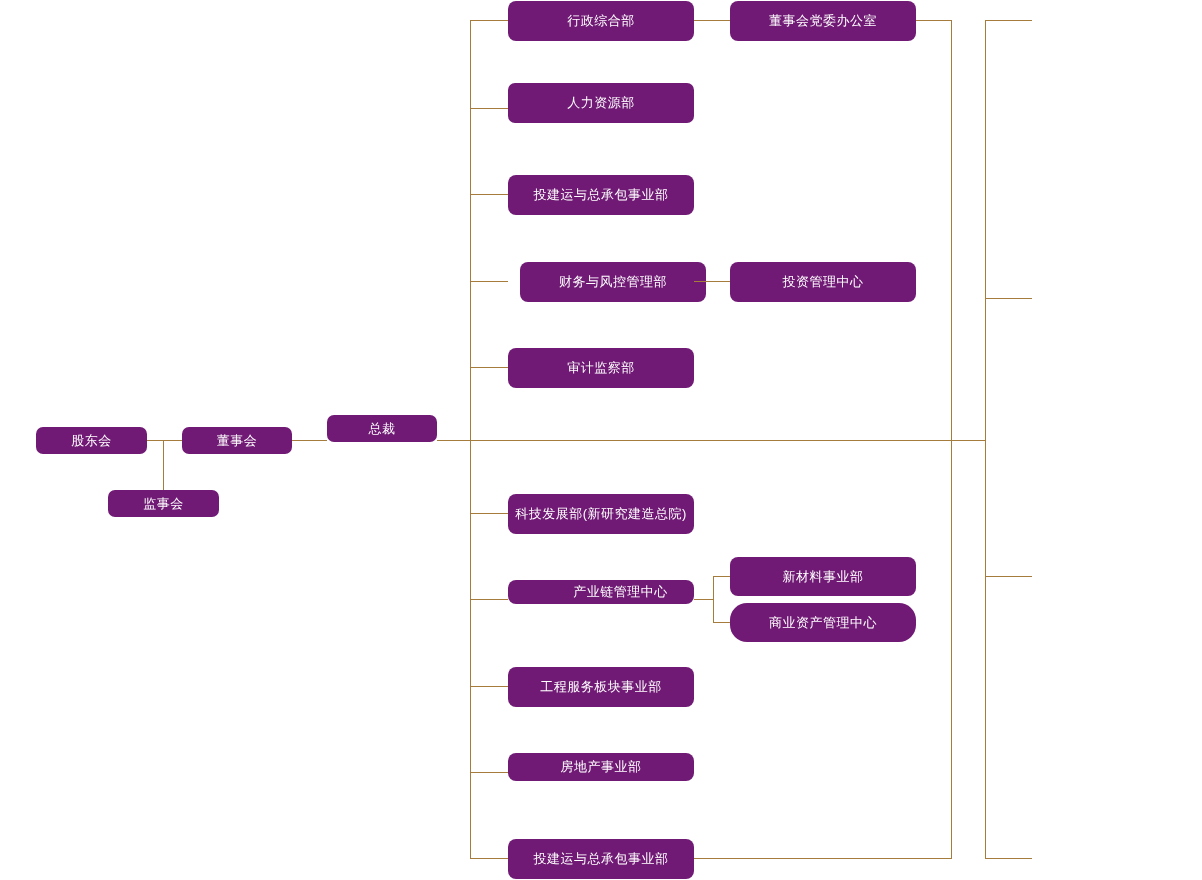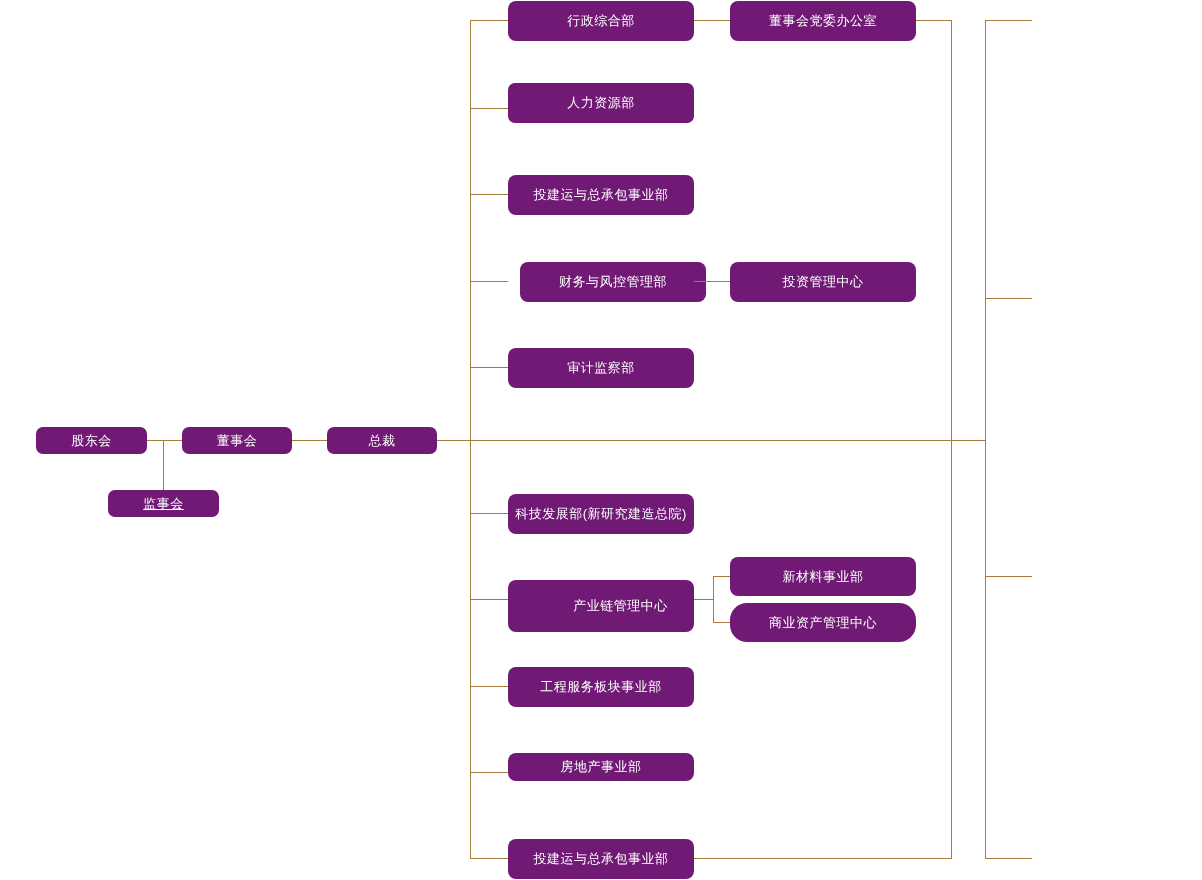--- a/index.html
+++ b/index.html
@@ -66,7 +66,7 @@
 
   <div class="line h" style="left:292px; top:440px; width:35px;"></div>
 
-  <div class="node small" style="left:327px; top:427px; width:110px; height:27px;font-family:Liberation Serif, serif;">
+  <div class="node small" style="left:327px; top:415px; width:110px; height:27px;font-family:Liberation Serif, serif;">
     <span>总裁</span>
   </div>
 

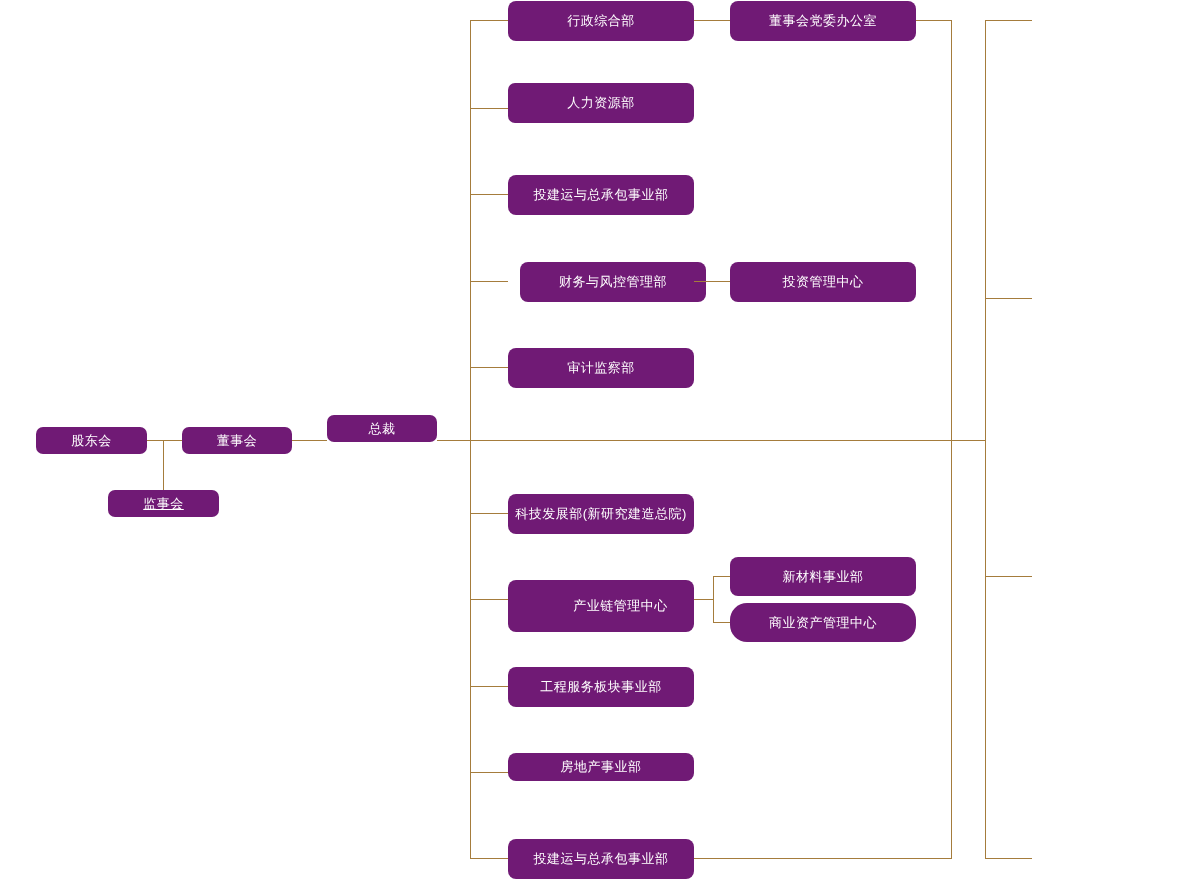--- a/index.html
+++ b/index.html
@@ -72,7 +72,7 @@
 
   <div class="line v" style="left:163px; top:440px; height:51px;"></div>
 
-  <div class="node small" style="left:108px; top:490px; width:111px; height:27px;text-decoration:underline;">
+  <div class="node small" style="left:108px; top:490px; width:111px; height:27px;">
     <span>监事会</span>
   </div>
 

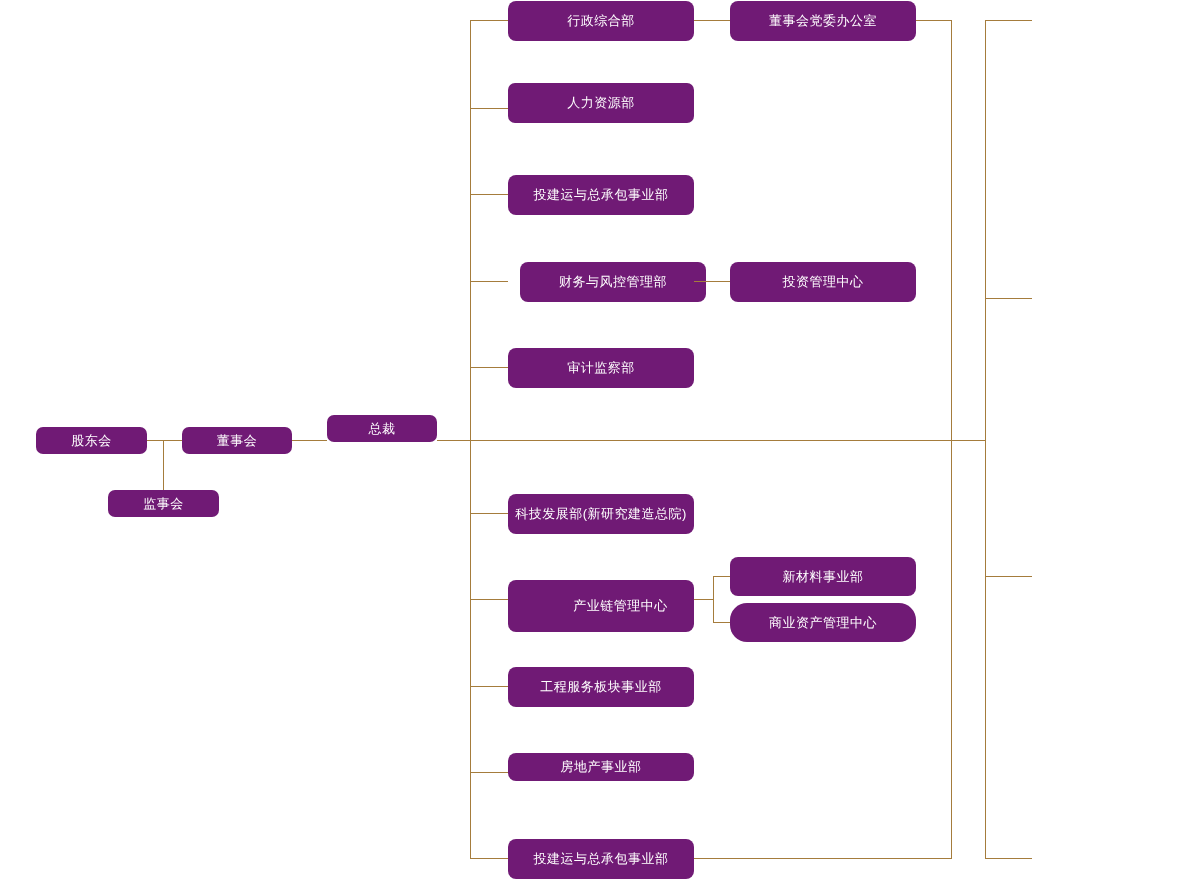--- a/index.html
+++ b/index.html
@@ -122,7 +122,7 @@
   </div>
 
   <div class="line h" style="left:470px; top:599px; width:38px;"></div>
-  <div class="node" style="left:508px; top:580px; width:186px; height:52px;padding-left:39px;">
+  <div class="node" style="left:508px; top:580px; width:186px; height:24px;padding-left:39px;">
     <span>产业链管理中心</span>
   </div>
 

